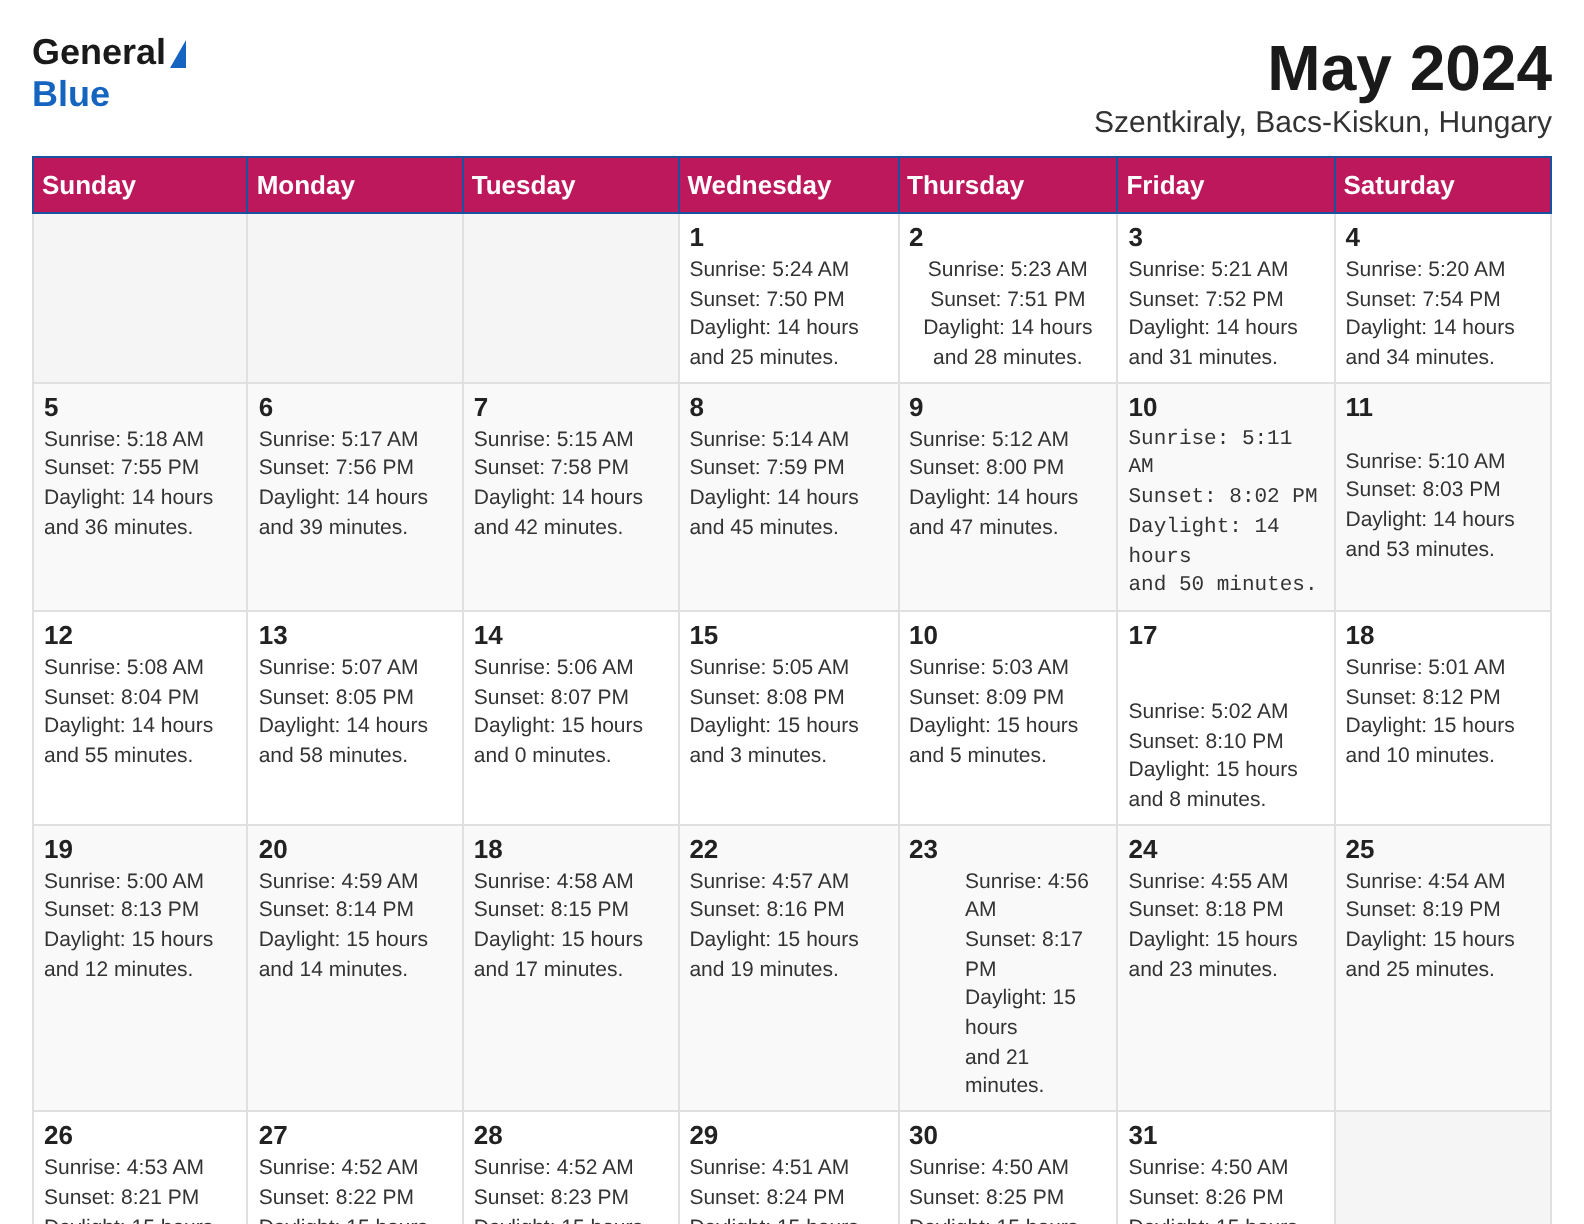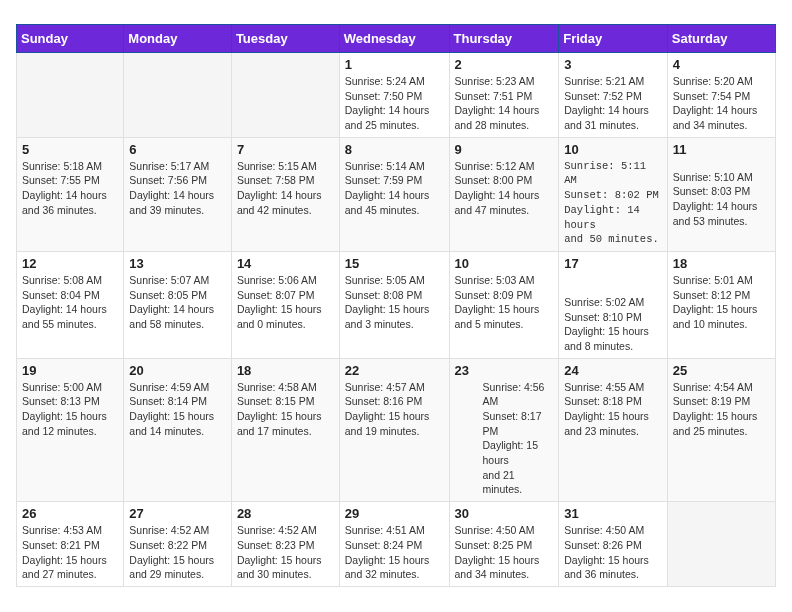--- a/index.html
+++ b/index.html
@@ -109,6 +109,15 @@
 <body>
 
 <div class="header">
+  <div class="logo">
+    <div class="logo-line">
+      <span class="logo-general">General</span>
+      <span class="logo-triangle"></span>
+    </div>
+    <div class="logo-line">
+      <span class="logo-blue">Blue</span>
+    </div>
+  </div>
   <div class="title-section">
   </div>
 </div>

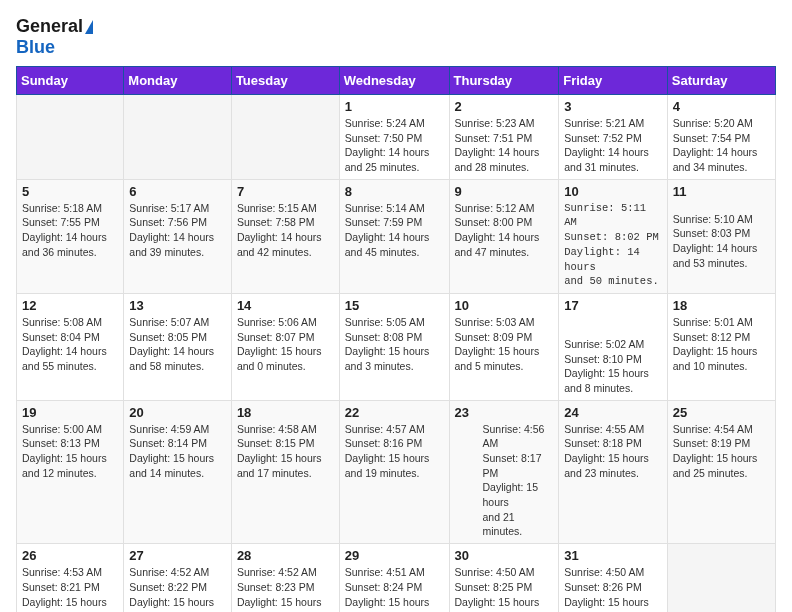--- a/index.html
+++ b/index.html
@@ -119,6 +119,7 @@
     </div>
   </div>
   <div class="title-section">
+    <h1>May 2024</h1>
   </div>
 </div>
 

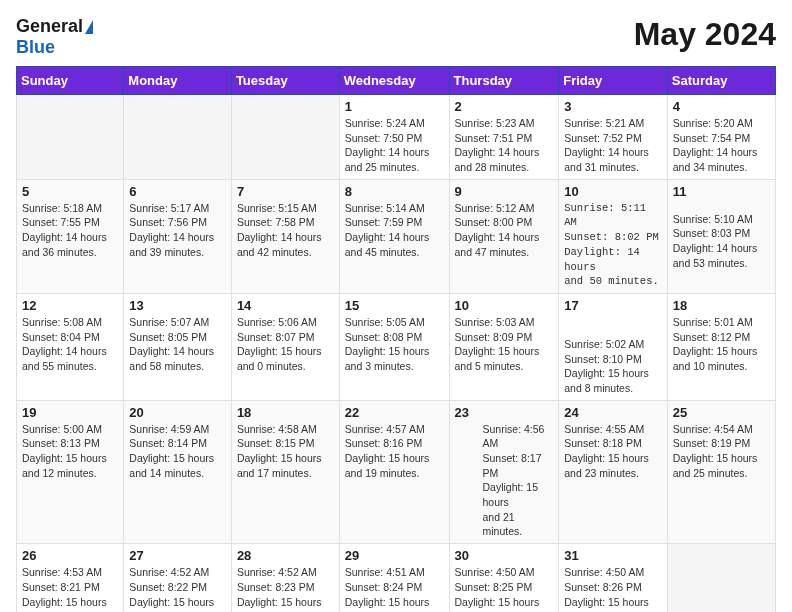--- a/index.html
+++ b/index.html
@@ -120,6 +120,7 @@
   </div>
   <div class="title-section">
     <h1>May 2024</h1>
+    <h2>Szentkiraly, Bacs-Kiskun, Hungary</h2>
   </div>
 </div>
 

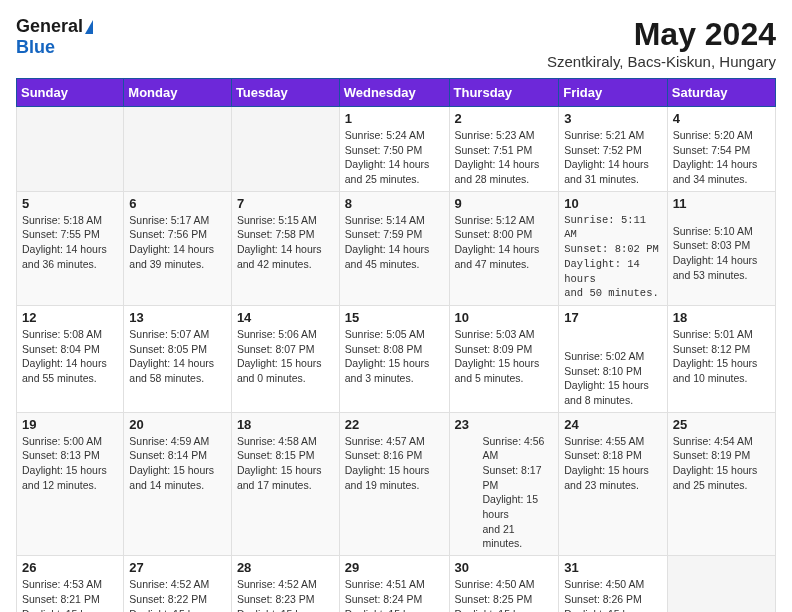--- a/index.html
+++ b/index.html
@@ -63,7 +63,7 @@
       border: 1px solid #ccc;
     }
     .calendar thead tr {
-      background-color: #6d28d9;
+      background-color: #be185d;
       color: white;
     }
     .calendar thead th {

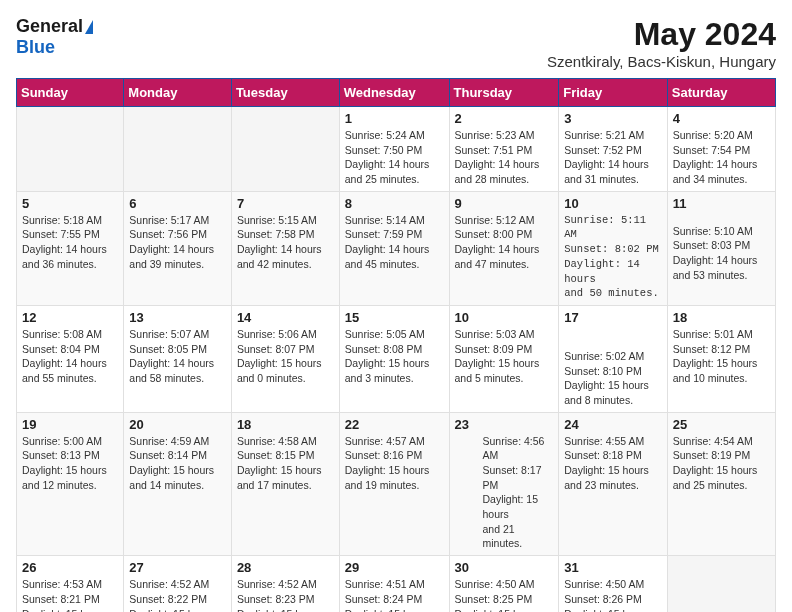--- a/index.html
+++ b/index.html
@@ -150,7 +150,7 @@
         </td>
         <td>
           <span class="day-number">2</span>
-          <div class="day-info" style="white-space: pre-line;">Sunrise: 5:23 AM
+          <div class="day-info" style="white-space: pre-line; text-align: center;">Sunrise: 5:23 AM
 Sunset: 7:51 PM
 Daylight: 14 hours
 and 28 minutes.</div>

